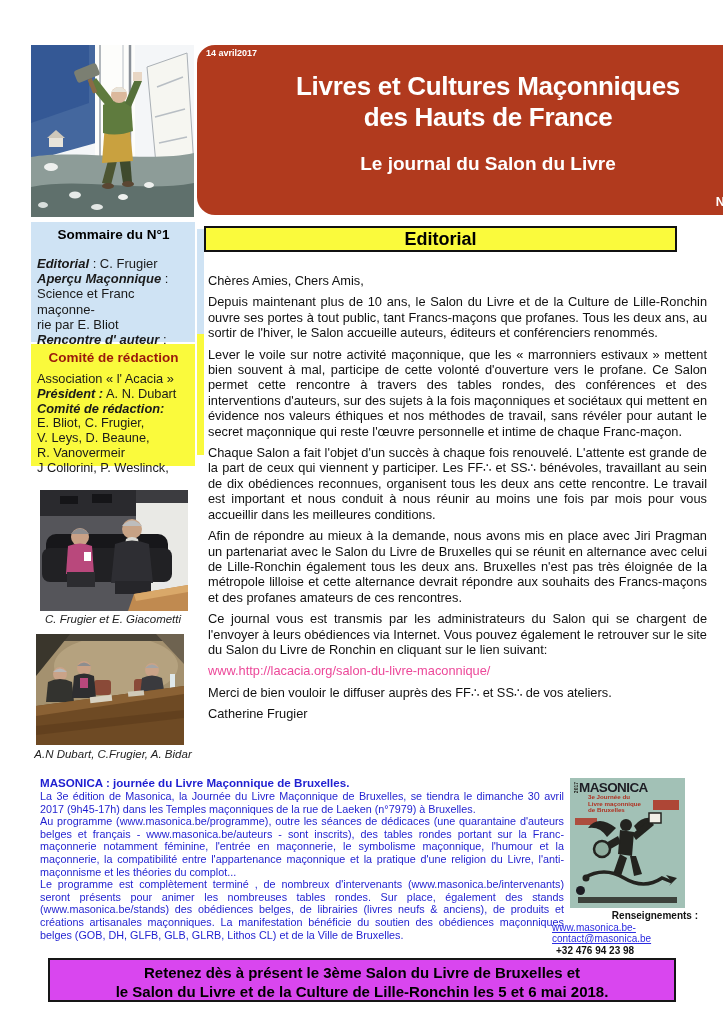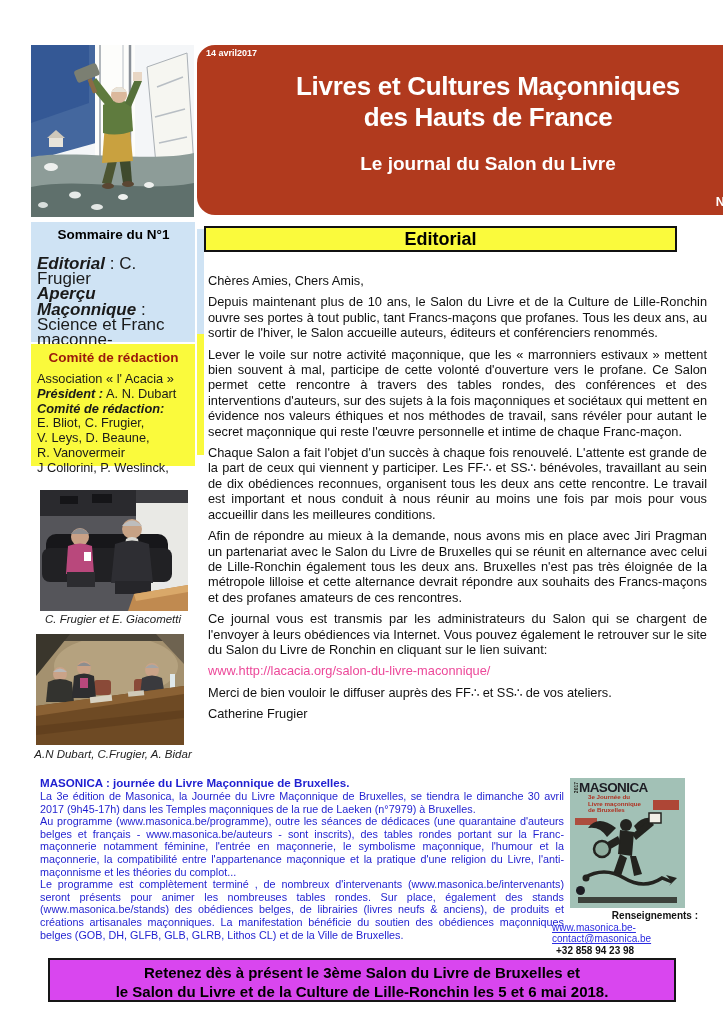--- a/index.html
+++ b/index.html
@@ -27,7 +27,7 @@
   .sommaire{position:absolute;left:31px;top:222px;width:164px;height:120px;
             background:#cfe3f4;padding:4px 5px 0 6px;box-sizing:border-box;}
   .sommaire h3{margin:1px 0 14px 0;font-size:13.5px;text-align:center;color:#000;}
-  .som-line{font-size:17px;line-height:15.2px;}
+  .som-line{font-size:13px;line-height:15.2px;}
   .bi{font-weight:bold;font-style:italic;}
 
   .comite{position:absolute;left:31px;top:344px;width:164px;height:122px;

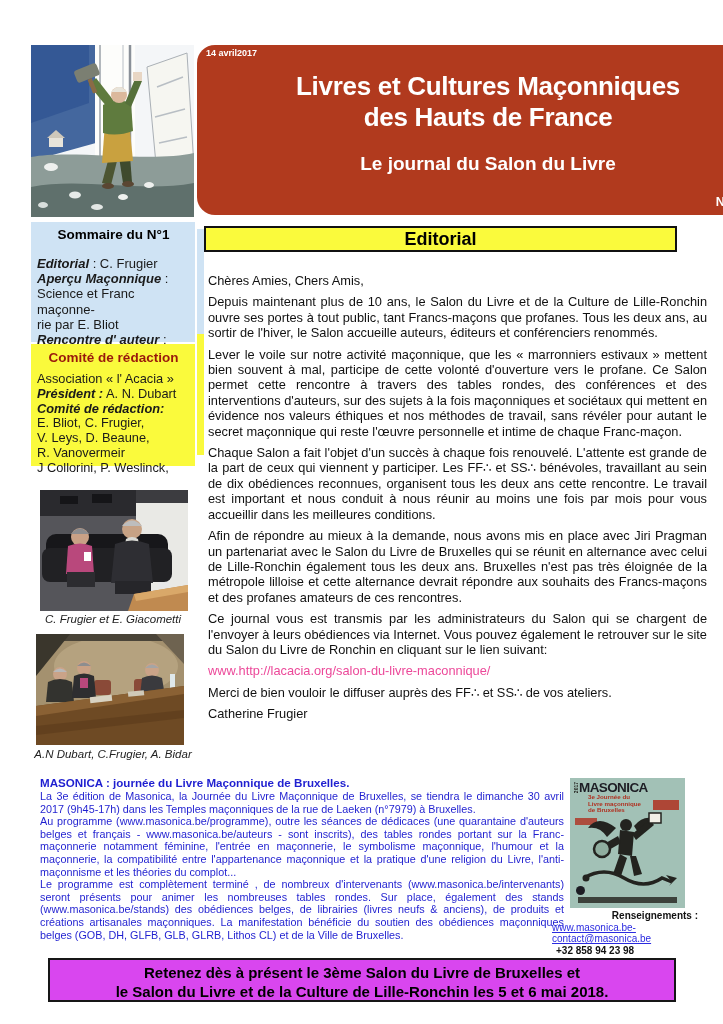--- a/index.html
+++ b/index.html
@@ -275,7 +275,7 @@
     <div class="rlabel">Renseignements :</div>
     <div><a href="#" class="clink">www.masonica.be-</a></div>
     <div><a href="#" class="clink">contact@masonica.be</a></div>
-    <div class="phone">+32 858 94 23 98</div>
+    <div class="phone">+32 476 94 23 98</div>
   </div>
 
   <div class="banner">

